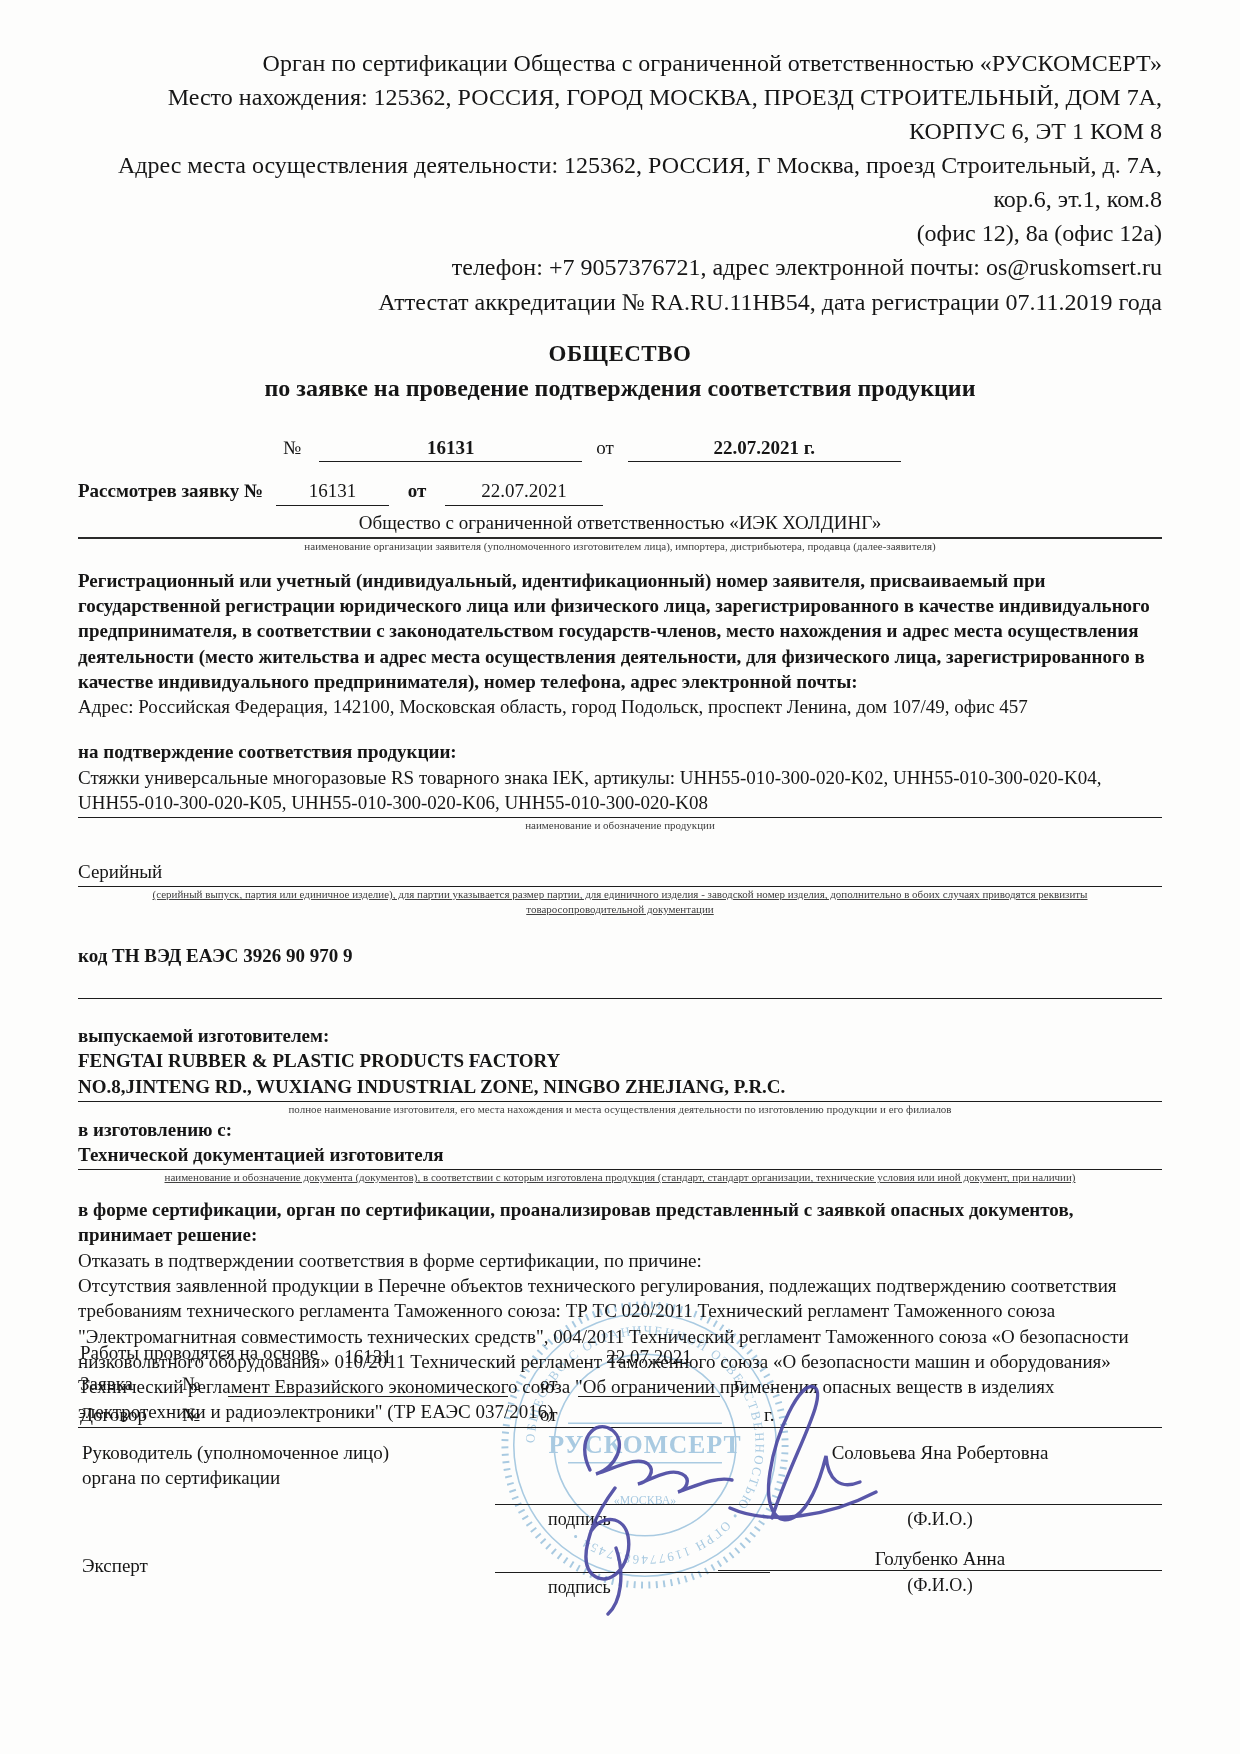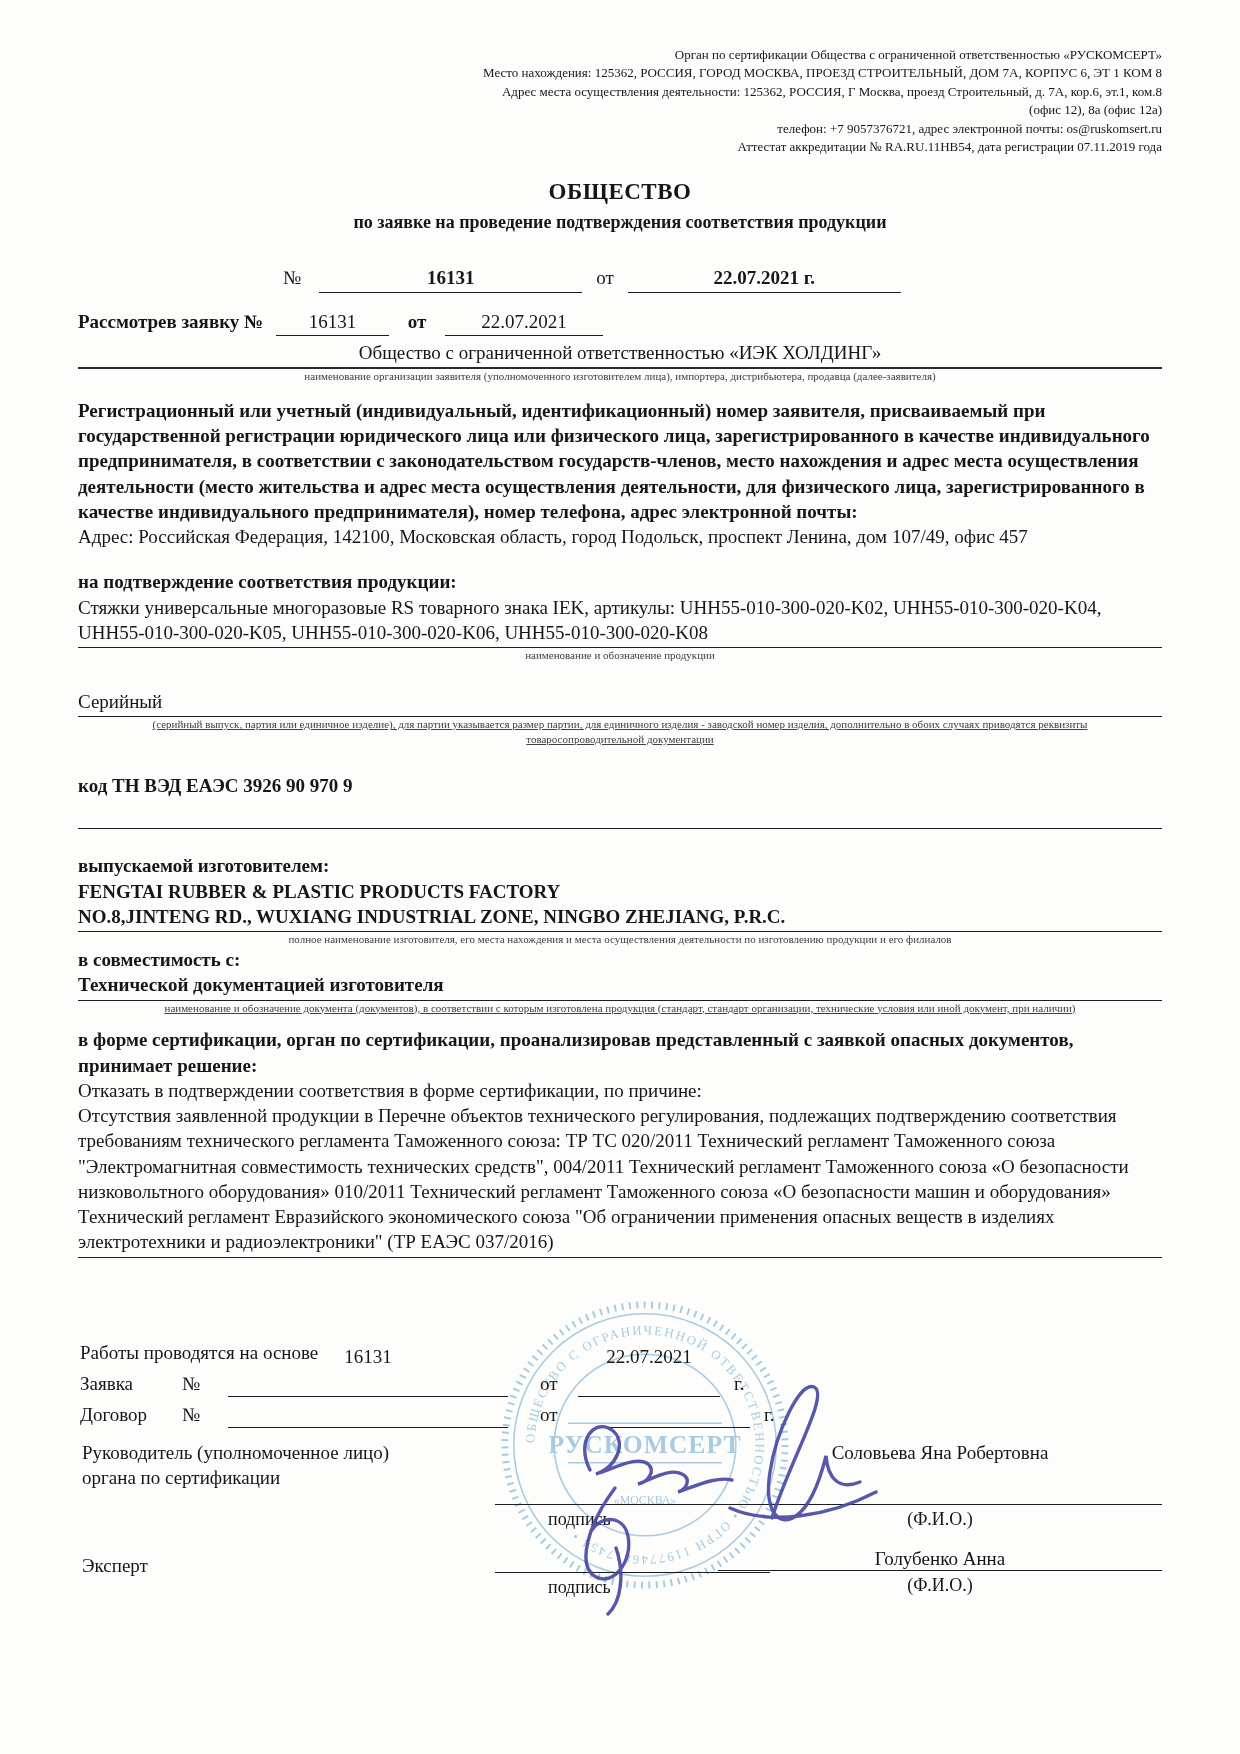--- a/index.html
+++ b/index.html
@@ -10,7 +10,7 @@
     font-size:19px;line-height:1.33;
   }
   .content{position:absolute;left:78px;right:78px;top:46px;z-index:2;}
-  .hdr{text-align:right;font-size:13px;line-height:1.42;}
+  .hdr{text-align:right;font-size:24px;line-height:1.42;}
   .title{margin-top:20px;text-align:center;font-weight:bold;font-size:23px;letter-spacing:.5px;}
   .subtitle{margin-top:4px;text-align:center;font-weight:bold;font-size:18px;}
   .numrow{display:flex;align-items:baseline;margin:30px 0 0 205px;}

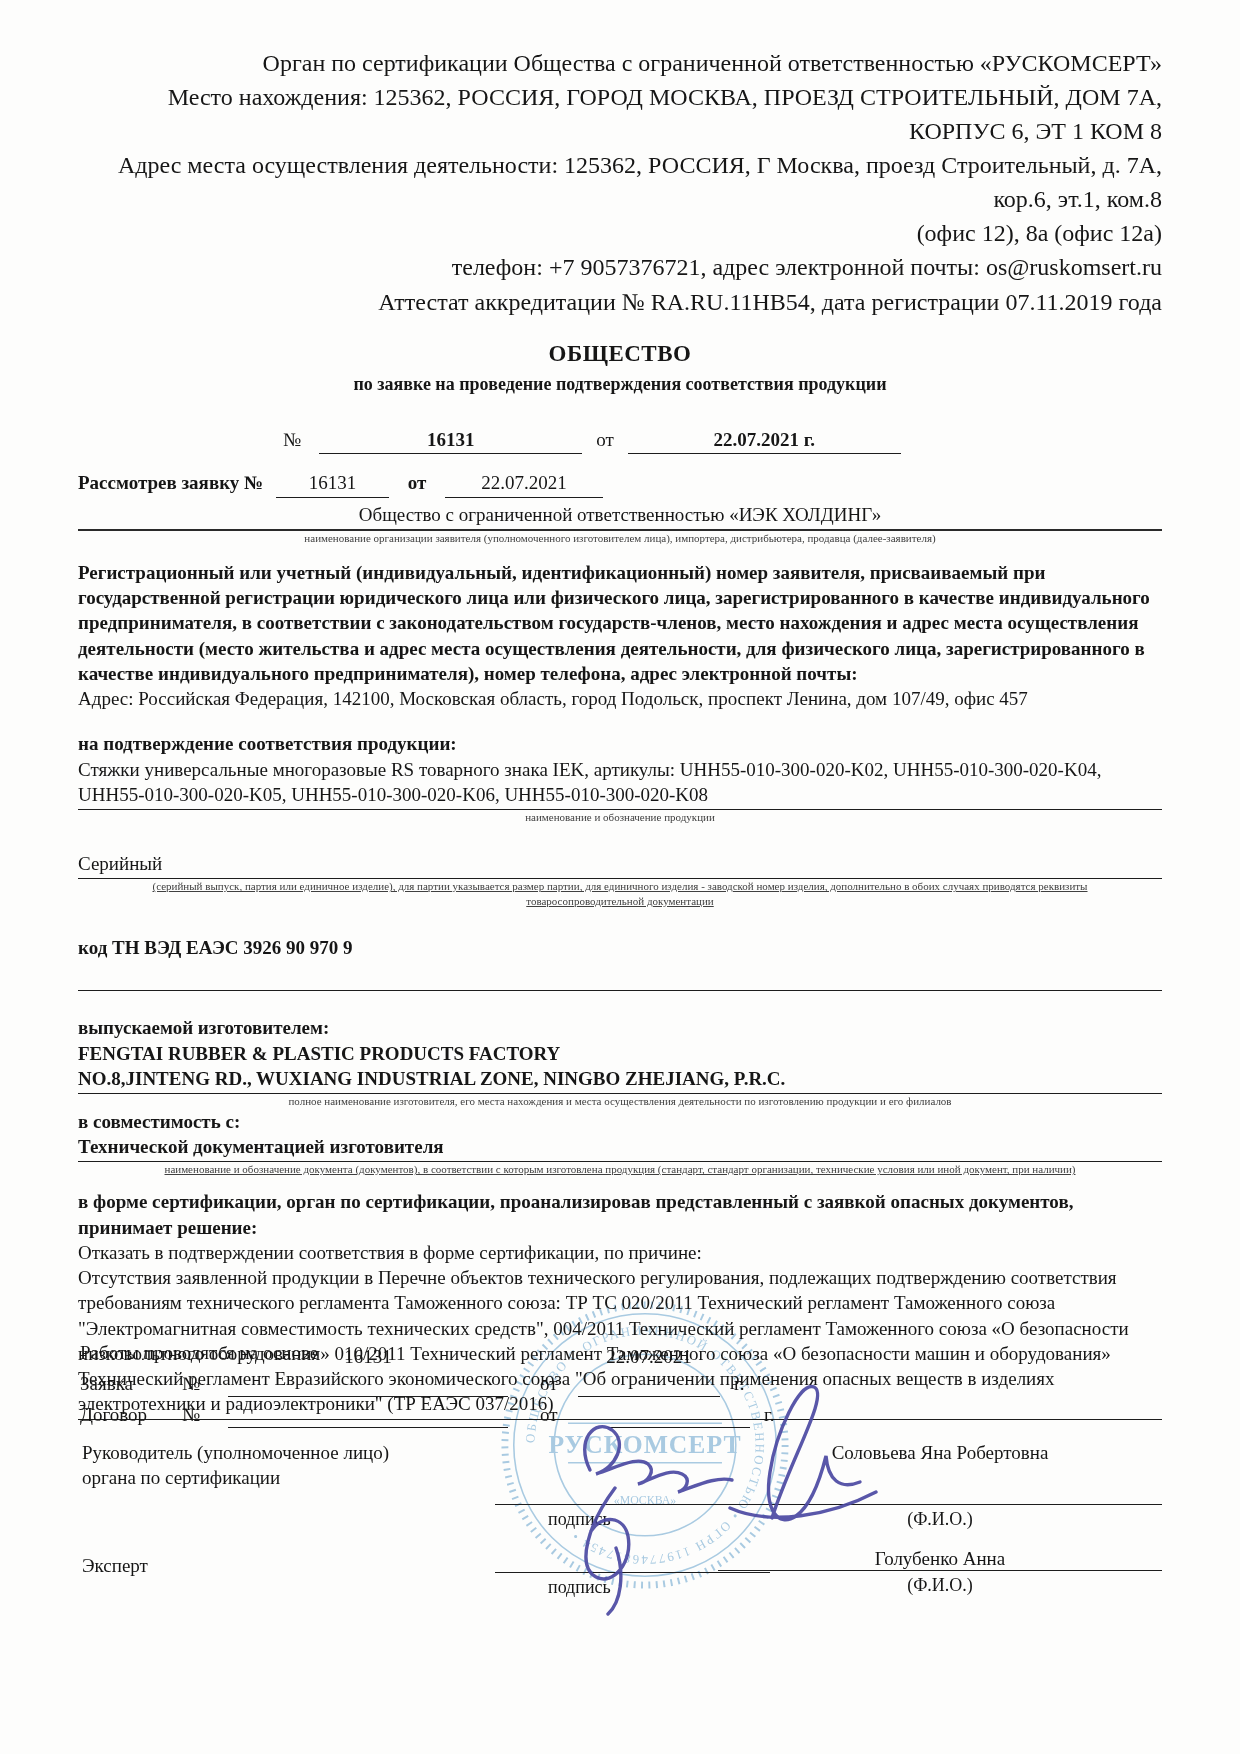--- a/index.html
+++ b/index.html
@@ -12,7 +12,7 @@
   .content{position:absolute;left:78px;right:78px;top:46px;z-index:2;}
   .hdr{text-align:right;font-size:24px;line-height:1.42;}
   .title{margin-top:20px;text-align:center;font-weight:bold;font-size:23px;letter-spacing:.5px;}
-  .subtitle{margin-top:4px;text-align:center;font-weight:bold;font-size:18px;}
+  .subtitle{margin-top:4px;text-align:center;font-weight:bold;font-size:24px;}
   .numrow{display:flex;align-items:baseline;margin:30px 0 0 205px;}
   .fill{display:inline-block;border-bottom:1.6px solid #1d1d1d;text-align:center;padding:0 4px 1px 4px;}
   .fill.bold{font-weight:bold;}

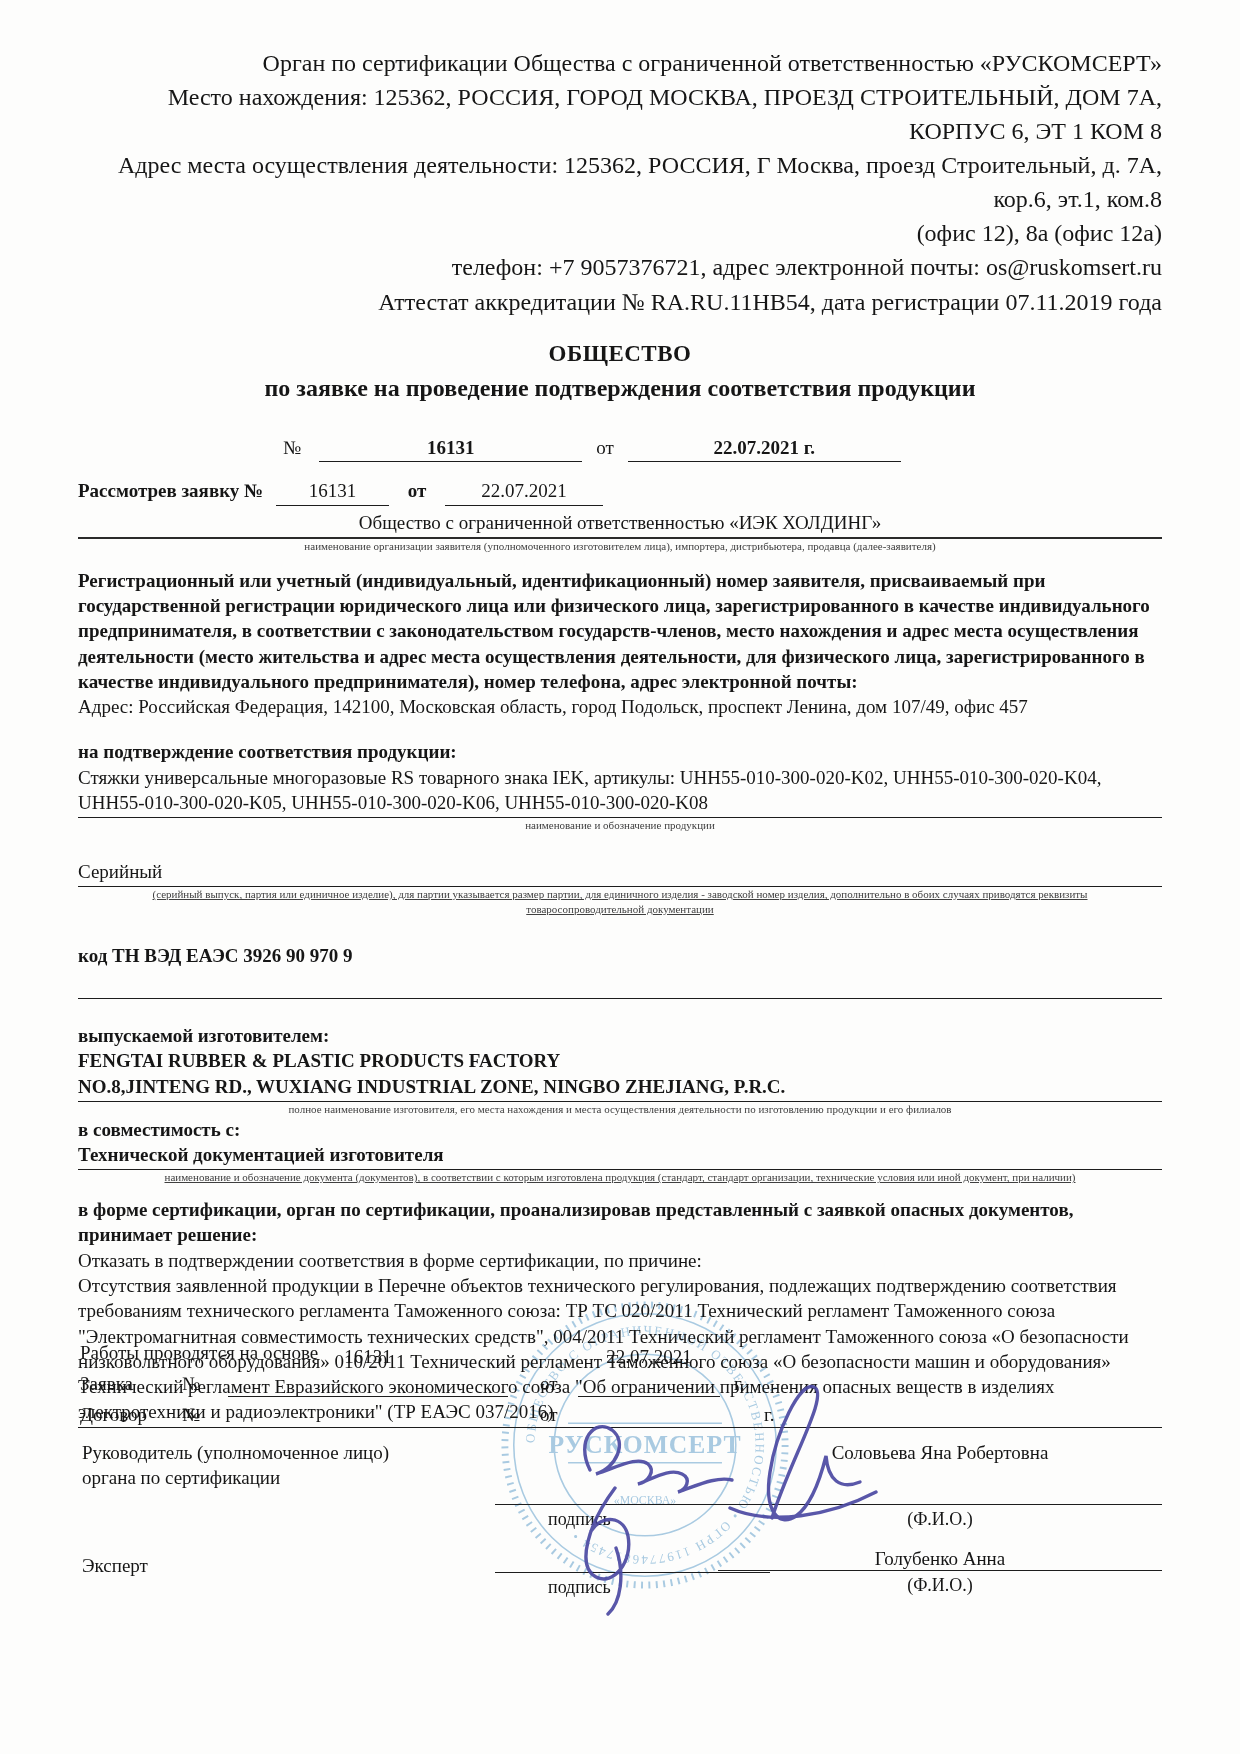--- a/index.html
+++ b/index.html
@@ -108,7 +108,7 @@
     <div class="sec-label u-block">NO.8,JINTENG RD., WUXIANG INDUSTRIAL ZONE, NINGBO ZHEJIANG, P.R.C.</div>
     <div class="caption">полное наименование изготовителя, его места нахождения и места осуществления деятельности по изготовлению продукции и его филиалов</div>
 
-    <div class="sec-label">в совместимость с:</div>
+    <div class="sec-label">в изготовлению с:</div>
     <div class="sec-label u-block">Технической документацией изготовителя</div>
     <div class="caption narrow">наименование и обозначение документа (документов), в соответствии с которым изготовлена продукция (стандарт, стандарт организации, технические условия или иной документ, при наличии)</div>
 

